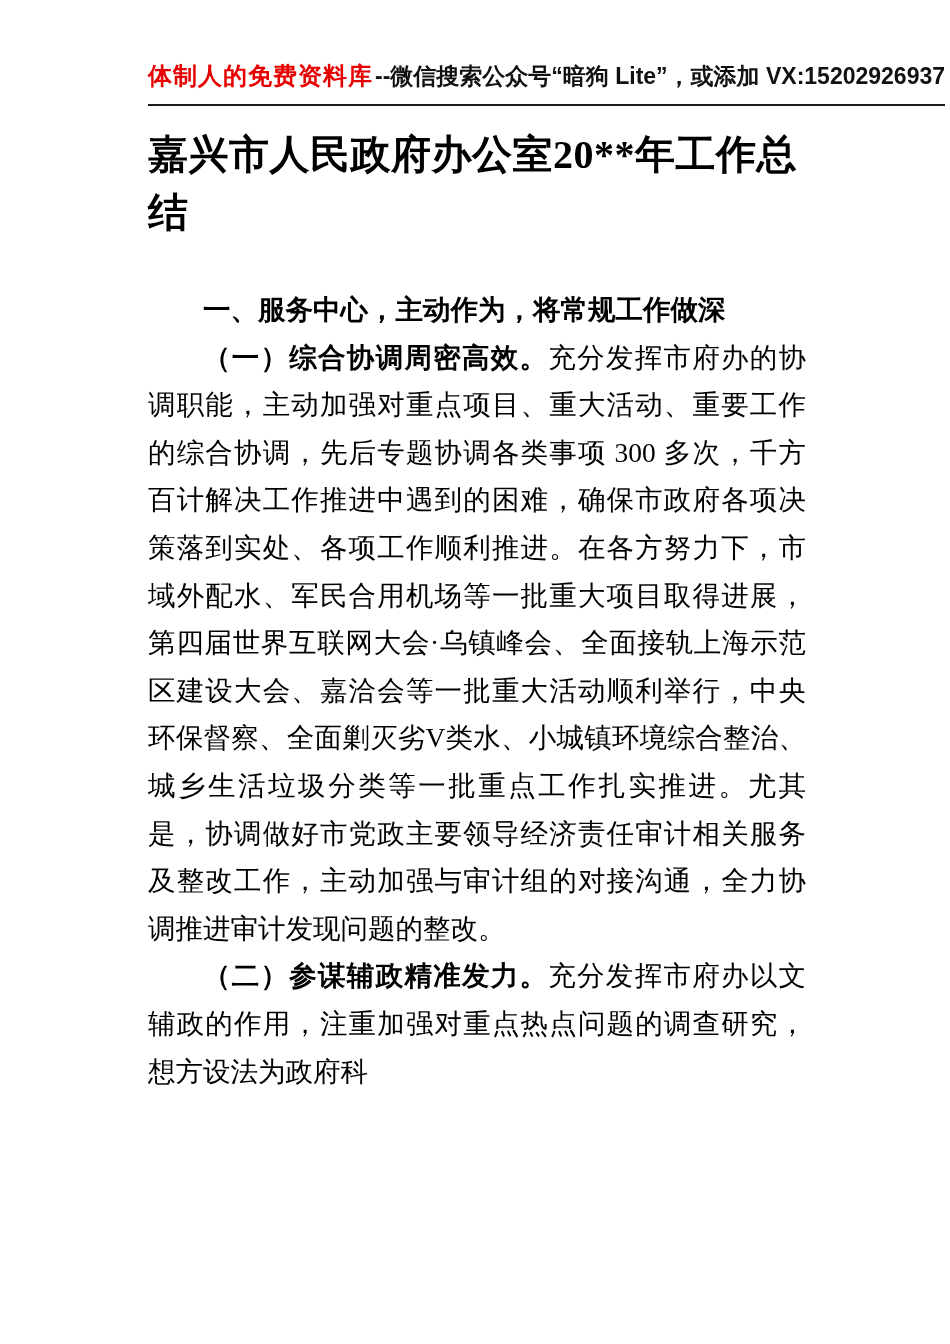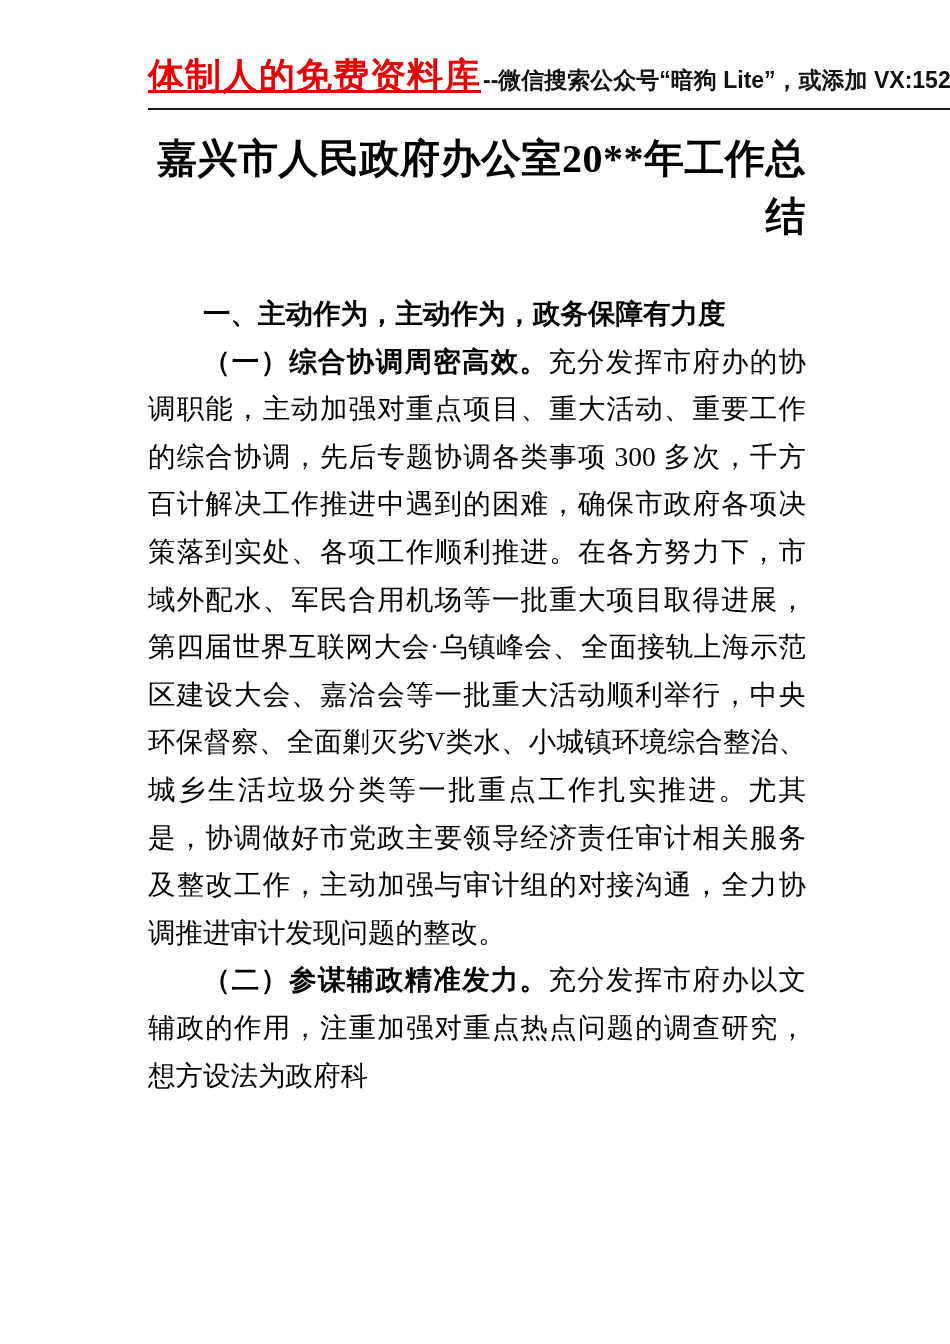--- a/index.html
+++ b/index.html
@@ -30,9 +30,8 @@
   .promo-brand {
     font-family: "Liberation Sans", "DejaVu Sans", sans-serif;
     font-weight: bold;
-    font-size: 36px;
+    font-size: 24px;
     letter-spacing: 1px;
-    text-decoration: underline;
   }
   .promo-subtitle {
     font-family: "Liberation Sans", "DejaVu Sans", sans-serif;

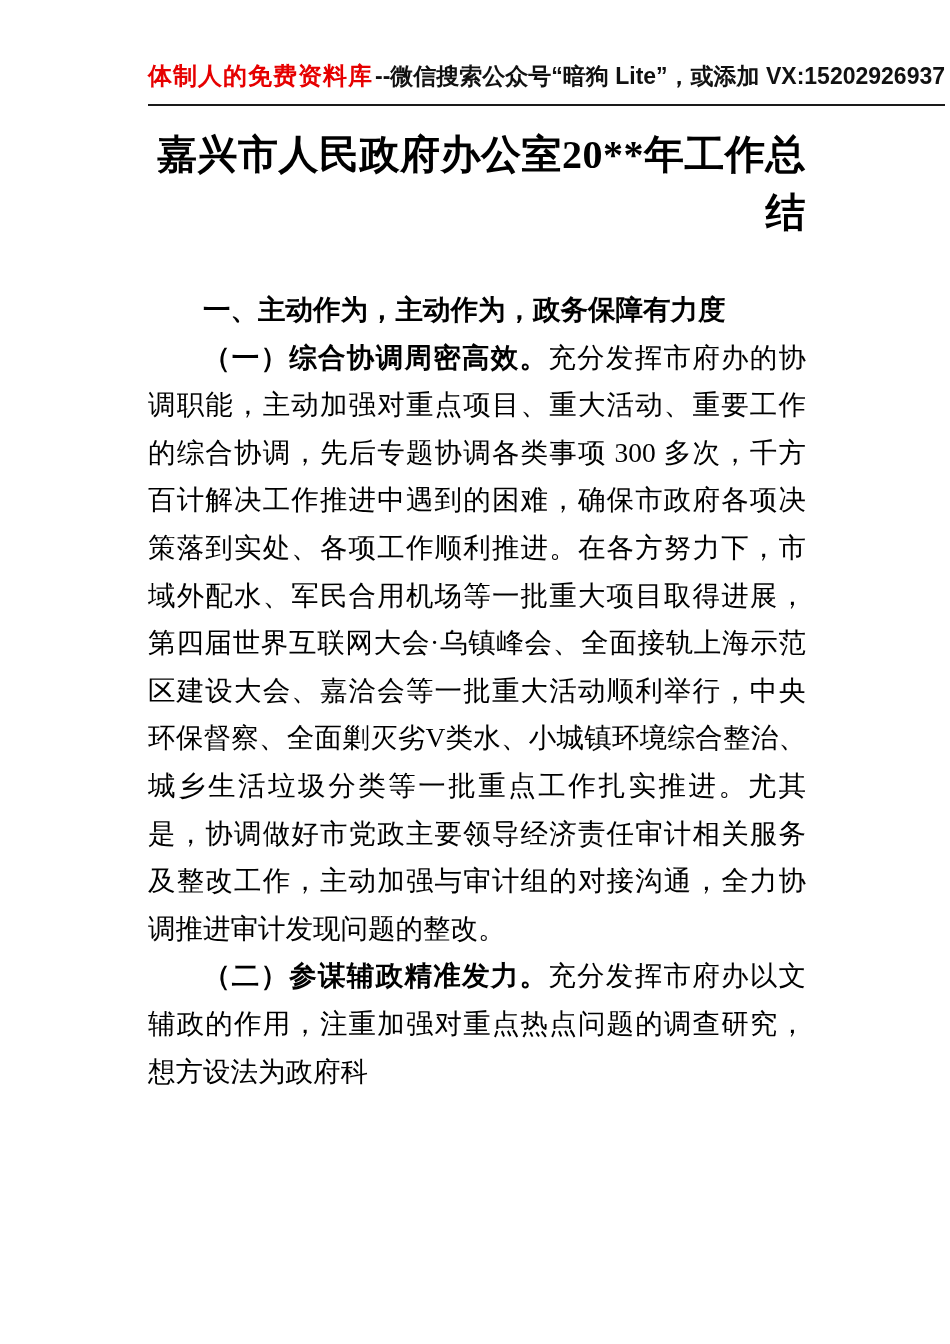--- a/index.html
+++ b/index.html
@@ -42,7 +42,7 @@
   }
   .doc-title {
     margin: 20px 0 0 0;
-    text-align: right;
+    text-align: left;
     font-size: 40px;
     line-height: 58px;
     font-weight: bold;

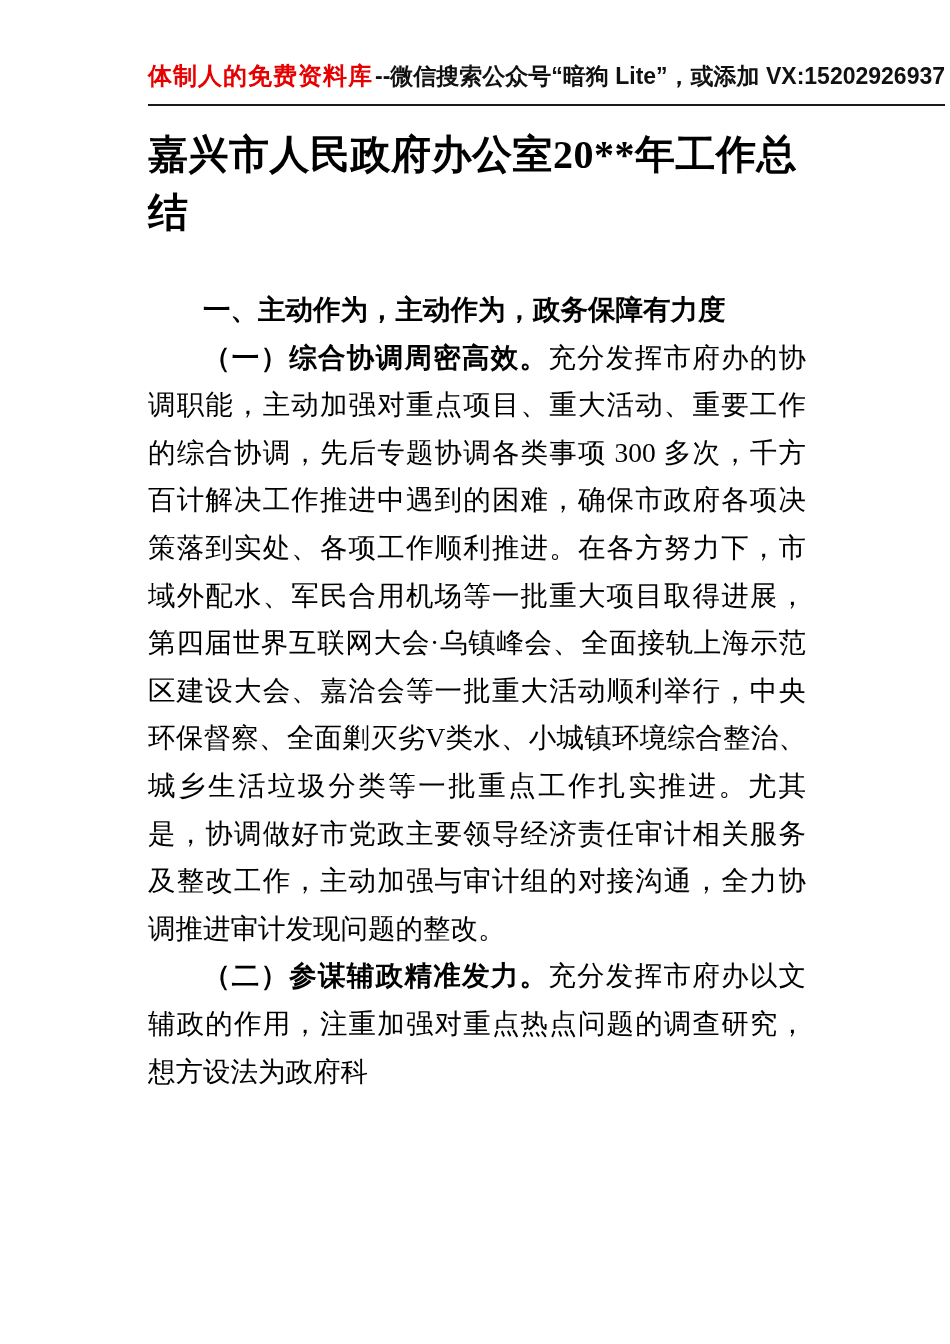--- a/index.html
+++ b/index.html
@@ -80,7 +80,7 @@
   <h1 class="doc-title">嘉兴市人民政府办公室20**年工作总结</h1>
 
   <div class="doc-body">
-      <p class="para heading"><span>一、主动作为，主动作为，政务保障有力度</span></p>
+      <p class="para heading"><span>一、服务中心，主动作为，将常规工作做深</span></p>
       <p class="para"><span class="lead">（一）综合协调周密高效。</span><span>充分发挥市府办的协调职能，主动加强对重点项目、重大活动、重要工作的综合协调，先后专题协调各类事项 300 多次，千方百计解决工作推进中遇到的困难，确保市政府各项决策落到实处、各项工作顺利推进。在各方努力下，市域外配水、军民合用机场等一批重大项目取得进展，第四届世界互联网大会·乌镇峰会、全面接轨上海示范区建设大会、嘉洽会等一批重大活动顺利举行，中央环保督察、全面剿灭劣V类水、小城镇环境综合整治、城乡生活垃圾分类等一批重点工作扎实推进。尤其是，协调做好市党政主要领导经济责任审计相关服务及整改工作，主动加强与审计组的对接沟通，全力协调推进审计发现问题的整改。</span></p>
       <p class="para"><span class="lead">（二）参谋辅政精准发力。</span><span>充分发挥市府办以文辅政的作用，注重加强对重点热点问题的调查研究，想方设法为政府科</span></p>
     </div>

